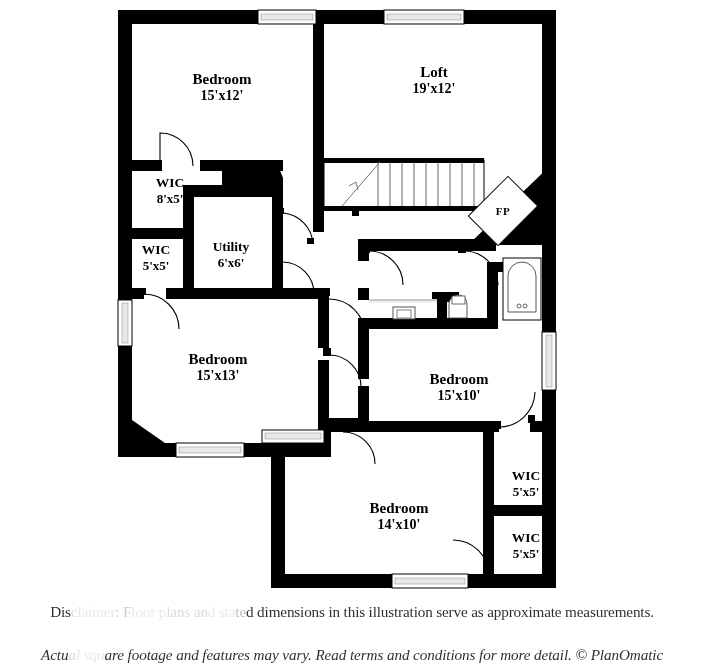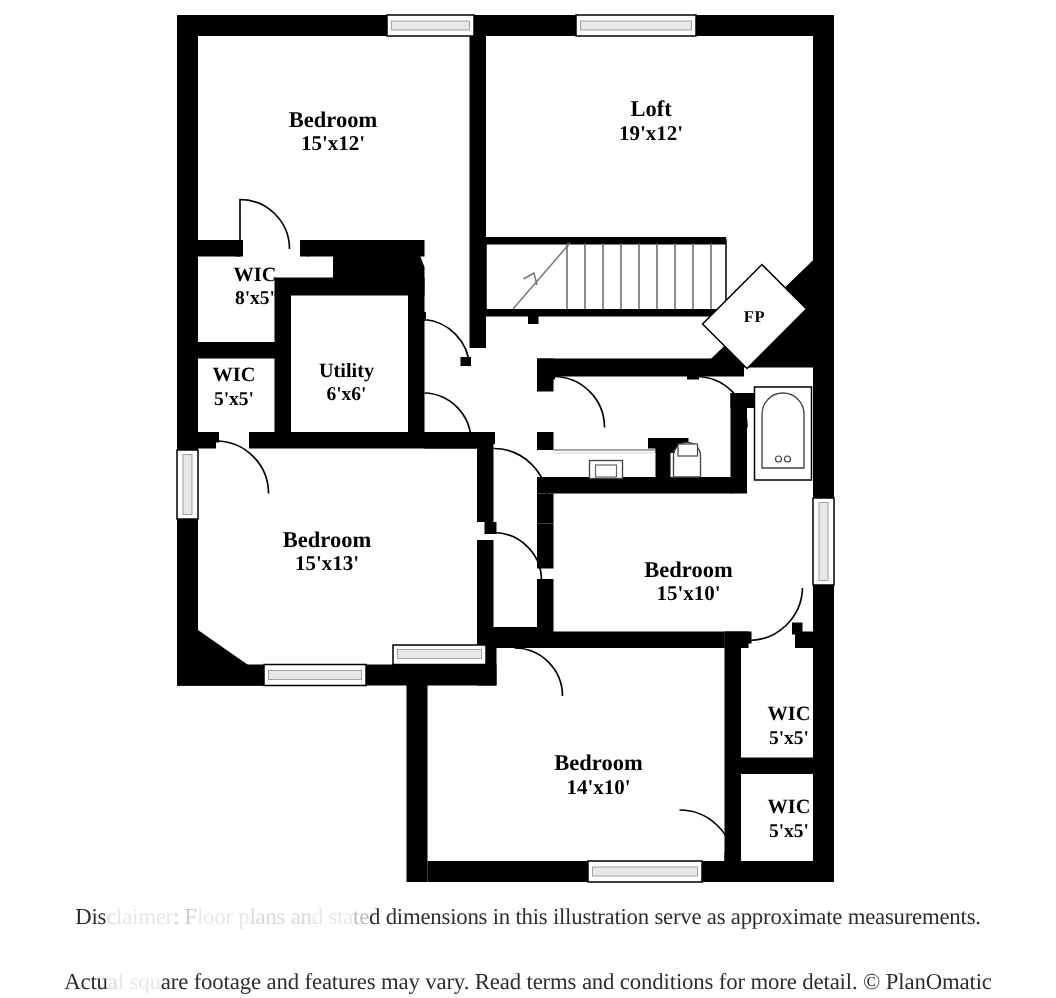--- a/index.html
+++ b/index.html
@@ -64,7 +64,7 @@
     text-align: center;
   }
   .disc-line.line1 { letter-spacing: -0.15px; }
-  .disc-line.line2 { letter-spacing: -0.1px; }
+  .disc-line.line2 { letter-spacing: -0.1px; font-style: italic; }
   
   .faded-a { opacity: 0.92; }
   .faded-b { opacity: 0.30; }

